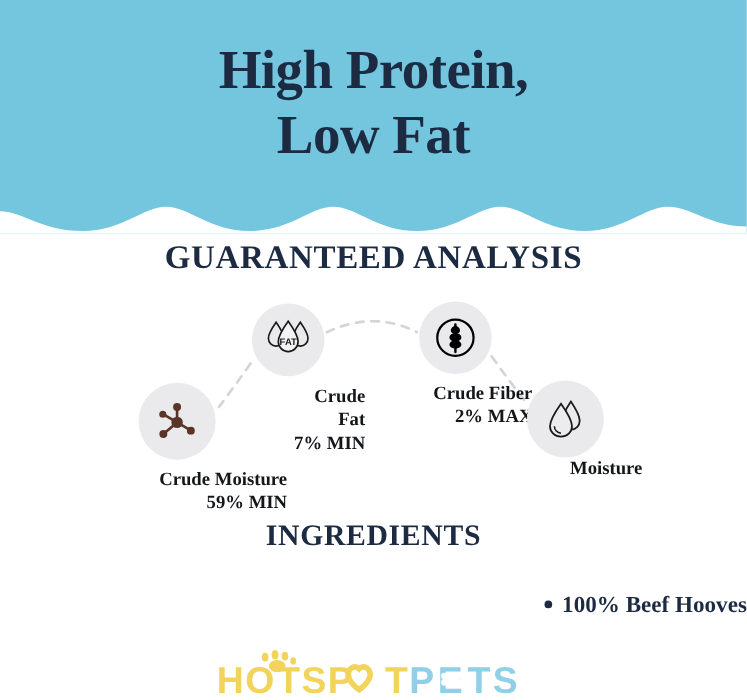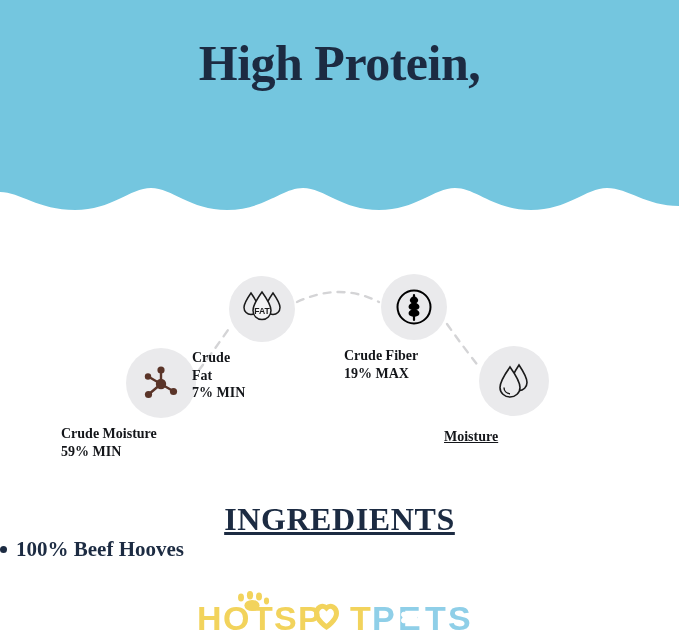--- a/index.html
+++ b/index.html
@@ -166,6 +166,7 @@
   <div class="header-banner">
     <div class="header-title">
       <span class="line">High Protein,</span>
+      <span class="line">Low Fat</span>
     </div>
     <svg class="wave-svg" viewBox="0 0 679 36" preserveAspectRatio="none">
       <path d="M0,16

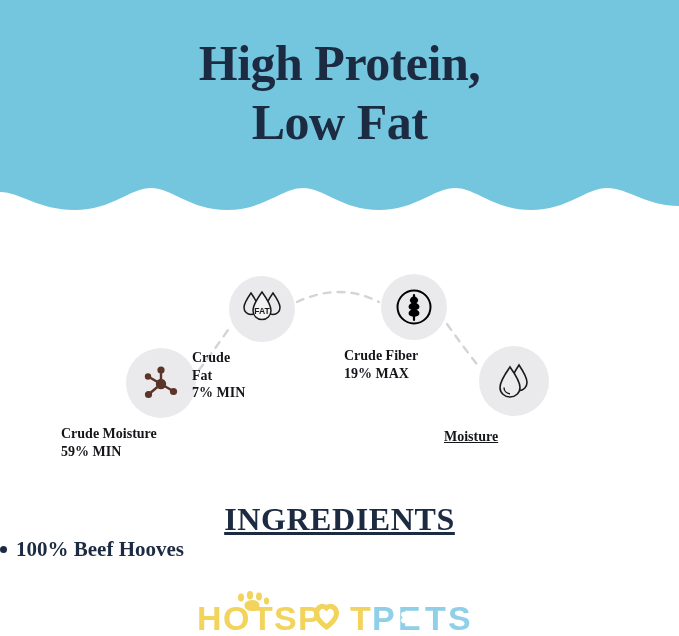--- a/index.html
+++ b/index.html
@@ -183,6 +183,7 @@
     </svg>
   </div>
 
+  <div class="section-heading" id="ga-heading">GUARANTEED ANALYSIS</div>
 
   <div class="analysis-area">
 

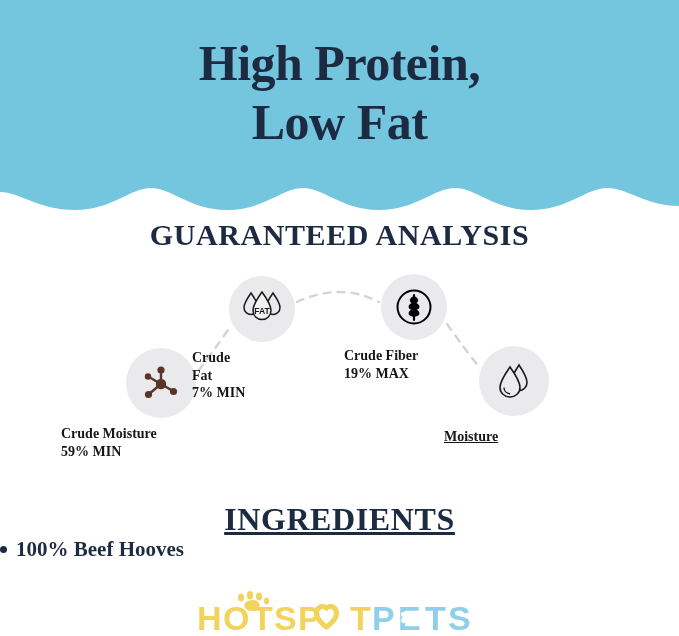--- a/index.html
+++ b/index.html
@@ -96,11 +96,11 @@
   }
   .nutrient-label {
     position: absolute;
-    text-align: left;
+    text-align: right;
     color: #14161a;
     font-family: "Liberation Serif", serif;
     font-weight: bold;
-    font-size: 14px;
+    font-size: 17px;
     line-height: 1.25;
     white-space: nowrap;
   }

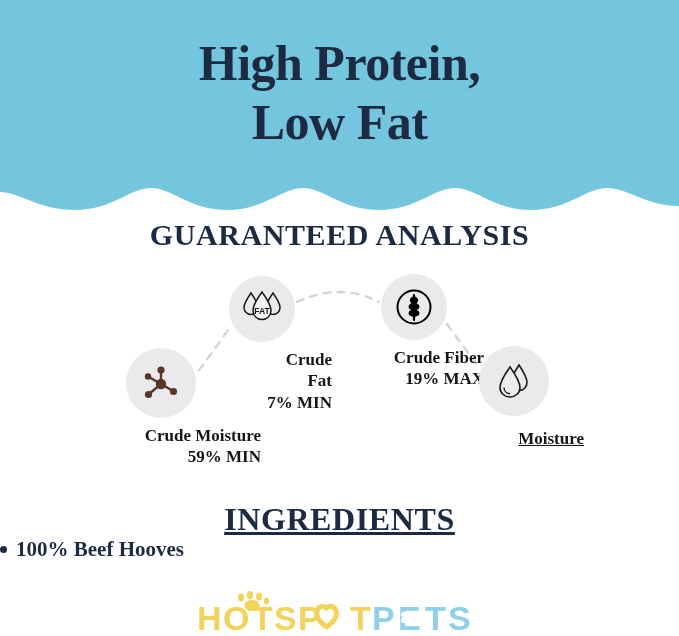--- a/index.html
+++ b/index.html
@@ -247,7 +247,7 @@
       </div>
       <div class="nutrient-label" id="label-fiber">
         <span>Crude Fiber</span>
-        <span class="val">19% MAX</span>
+        <span class="val">2% MAX</span>
       </div>
     </div>
 

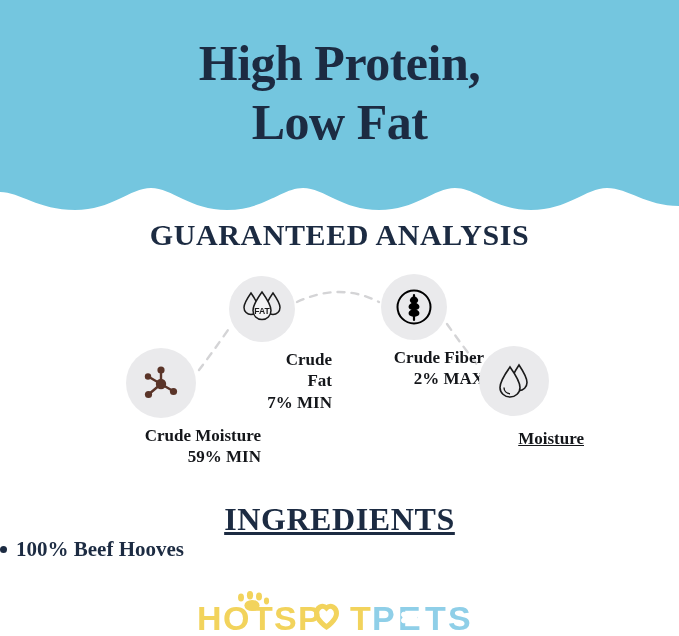--- a/index.html
+++ b/index.html
@@ -119,7 +119,7 @@
   #label-fiber     { left: 344px; top: 89px;  width: 140px; }
 
   #circle-moisture { left: 479px; top: 88px;  width: 70px; height: 70px; }
-  #label-moisture  { left: 444px; top: 170px; width: 140px; text-decoration: underline; }
+  #label-moisture  { left: 444px; top: 157px; width: 140px; }
 
   
   .ingredient-list {

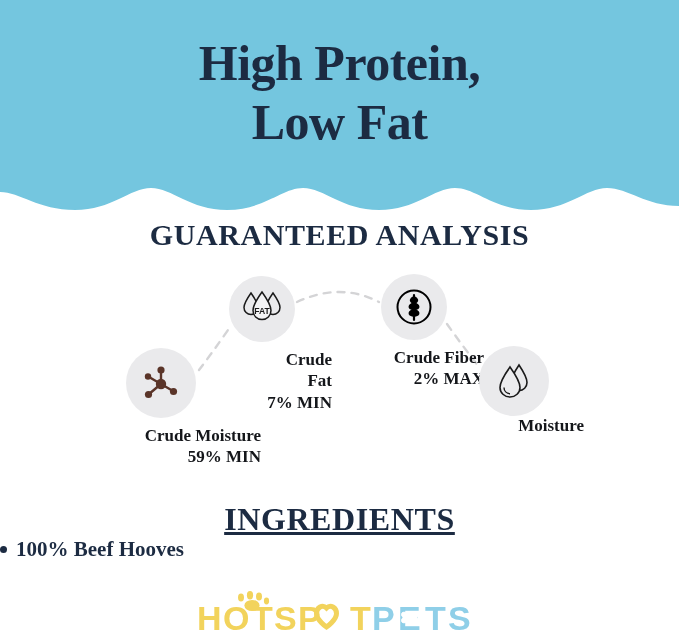--- a/index.html
+++ b/index.html
@@ -66,7 +66,7 @@
     letter-spacing: 0.6px;
   }
   #ga-heading { top: 218px; }
-  #ing-heading { top: 501px; font-size: 32px; text-decoration: underline; }
+  #ing-heading { top: 471px; font-size: 27px; }
 
   
   .analysis-area {

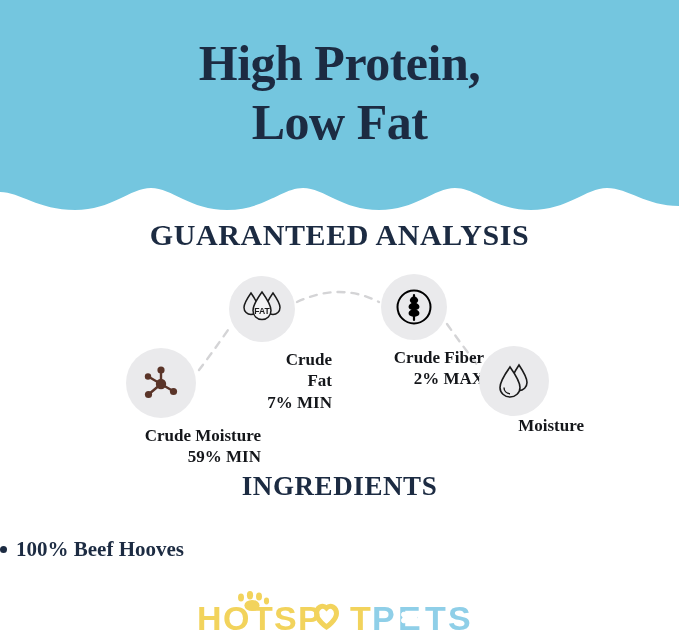--- a/index.html
+++ b/index.html
@@ -127,7 +127,7 @@
     left: 0;
     top: 537px;
     width: 679px;
-    text-align: left;
+    text-align: right;
     color: #1c2b42;
     font-family: "Liberation Serif", serif;
     font-weight: bold;

